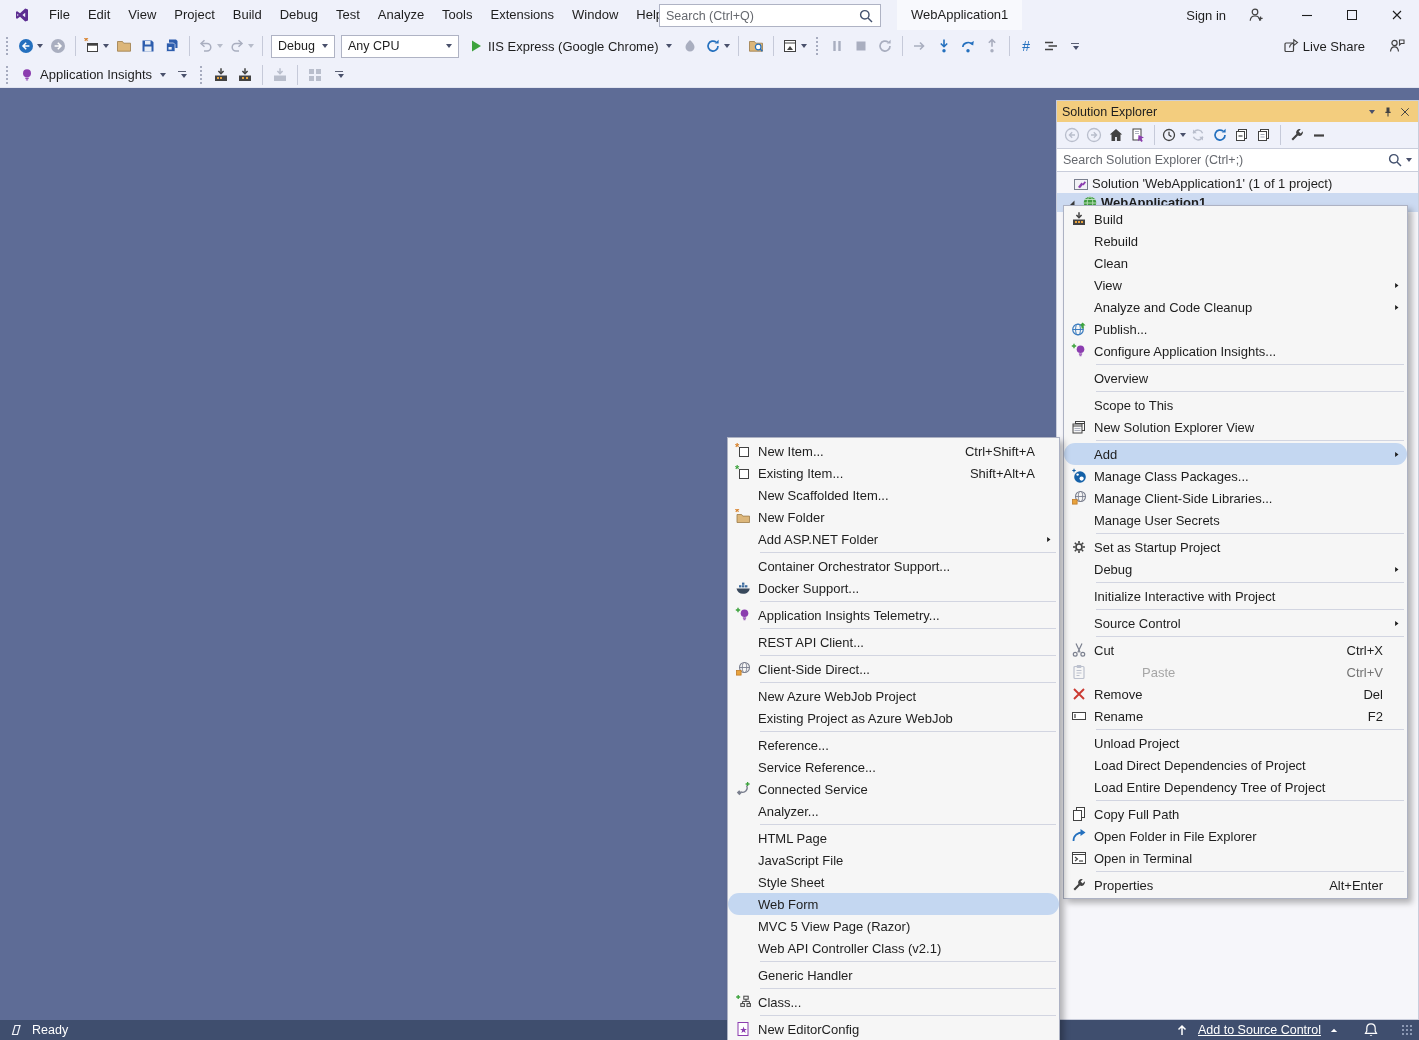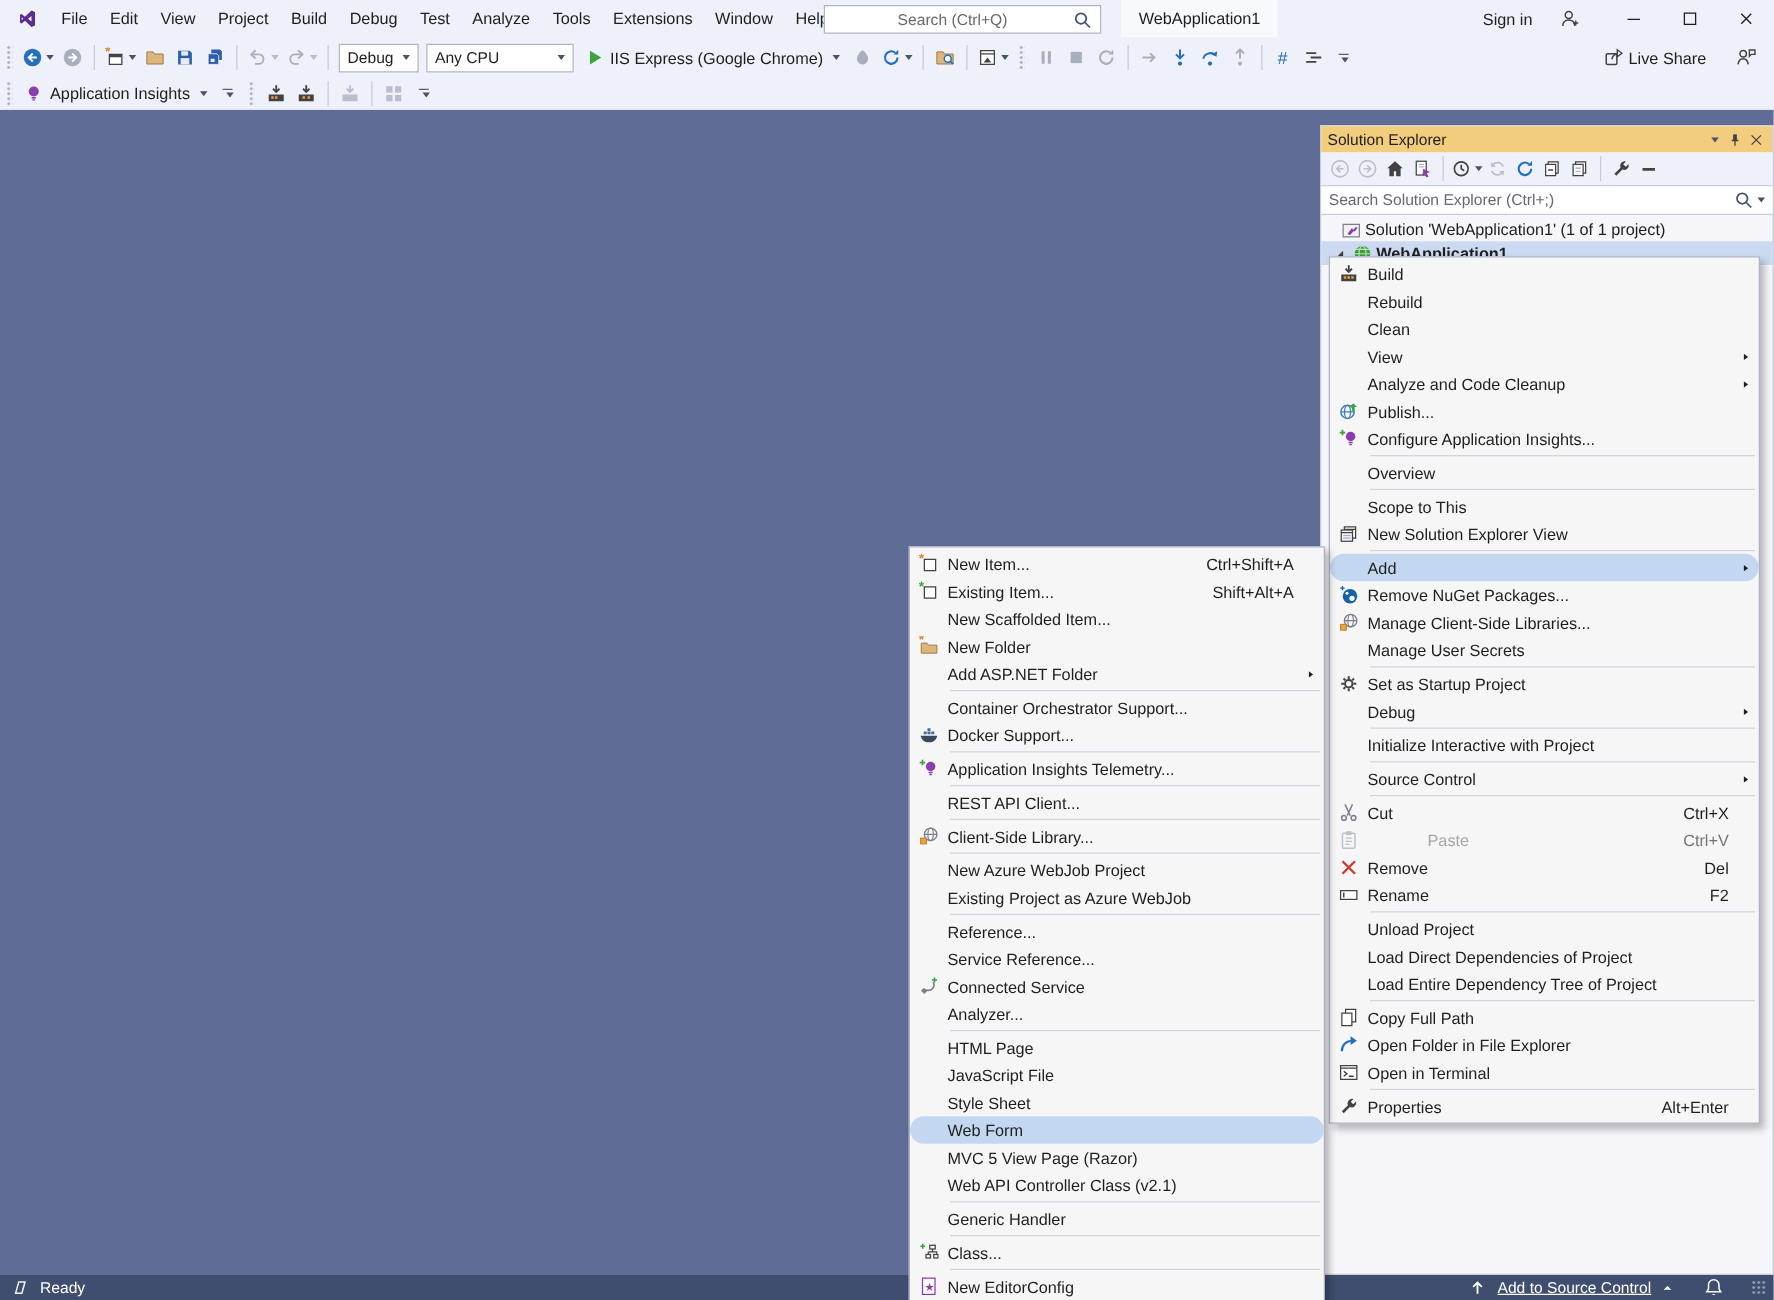--- a/index.html
+++ b/index.html
@@ -13,7 +13,7 @@
   .menubar{display:flex;height:100%;align-items:center;}
   .mtop{padding:0 9px;line-height:30px;cursor:default;}
   .qsearch{position:absolute;left:659px;top:4px;width:222px;height:23px;background:#fff;border:1px solid #AFB3C4;display:flex;align-items:center;padding:0 6px;color:#66696F;font-size:12.5px;}
-  .qsearch .ph{flex:1;text-align:center;}
+  .qsearch .ph{flex:1;}
   .wintitle{position:absolute;left:897px;top:0;height:30px;line-height:30px;padding:0 14px;background:#F8F9FD;}
   .signin{position:absolute;right:155px;top:0;height:30px;display:flex;align-items:center;gap:22px;}
   .wincontrols{position:absolute;right:0;top:0;height:30px;display:flex;}

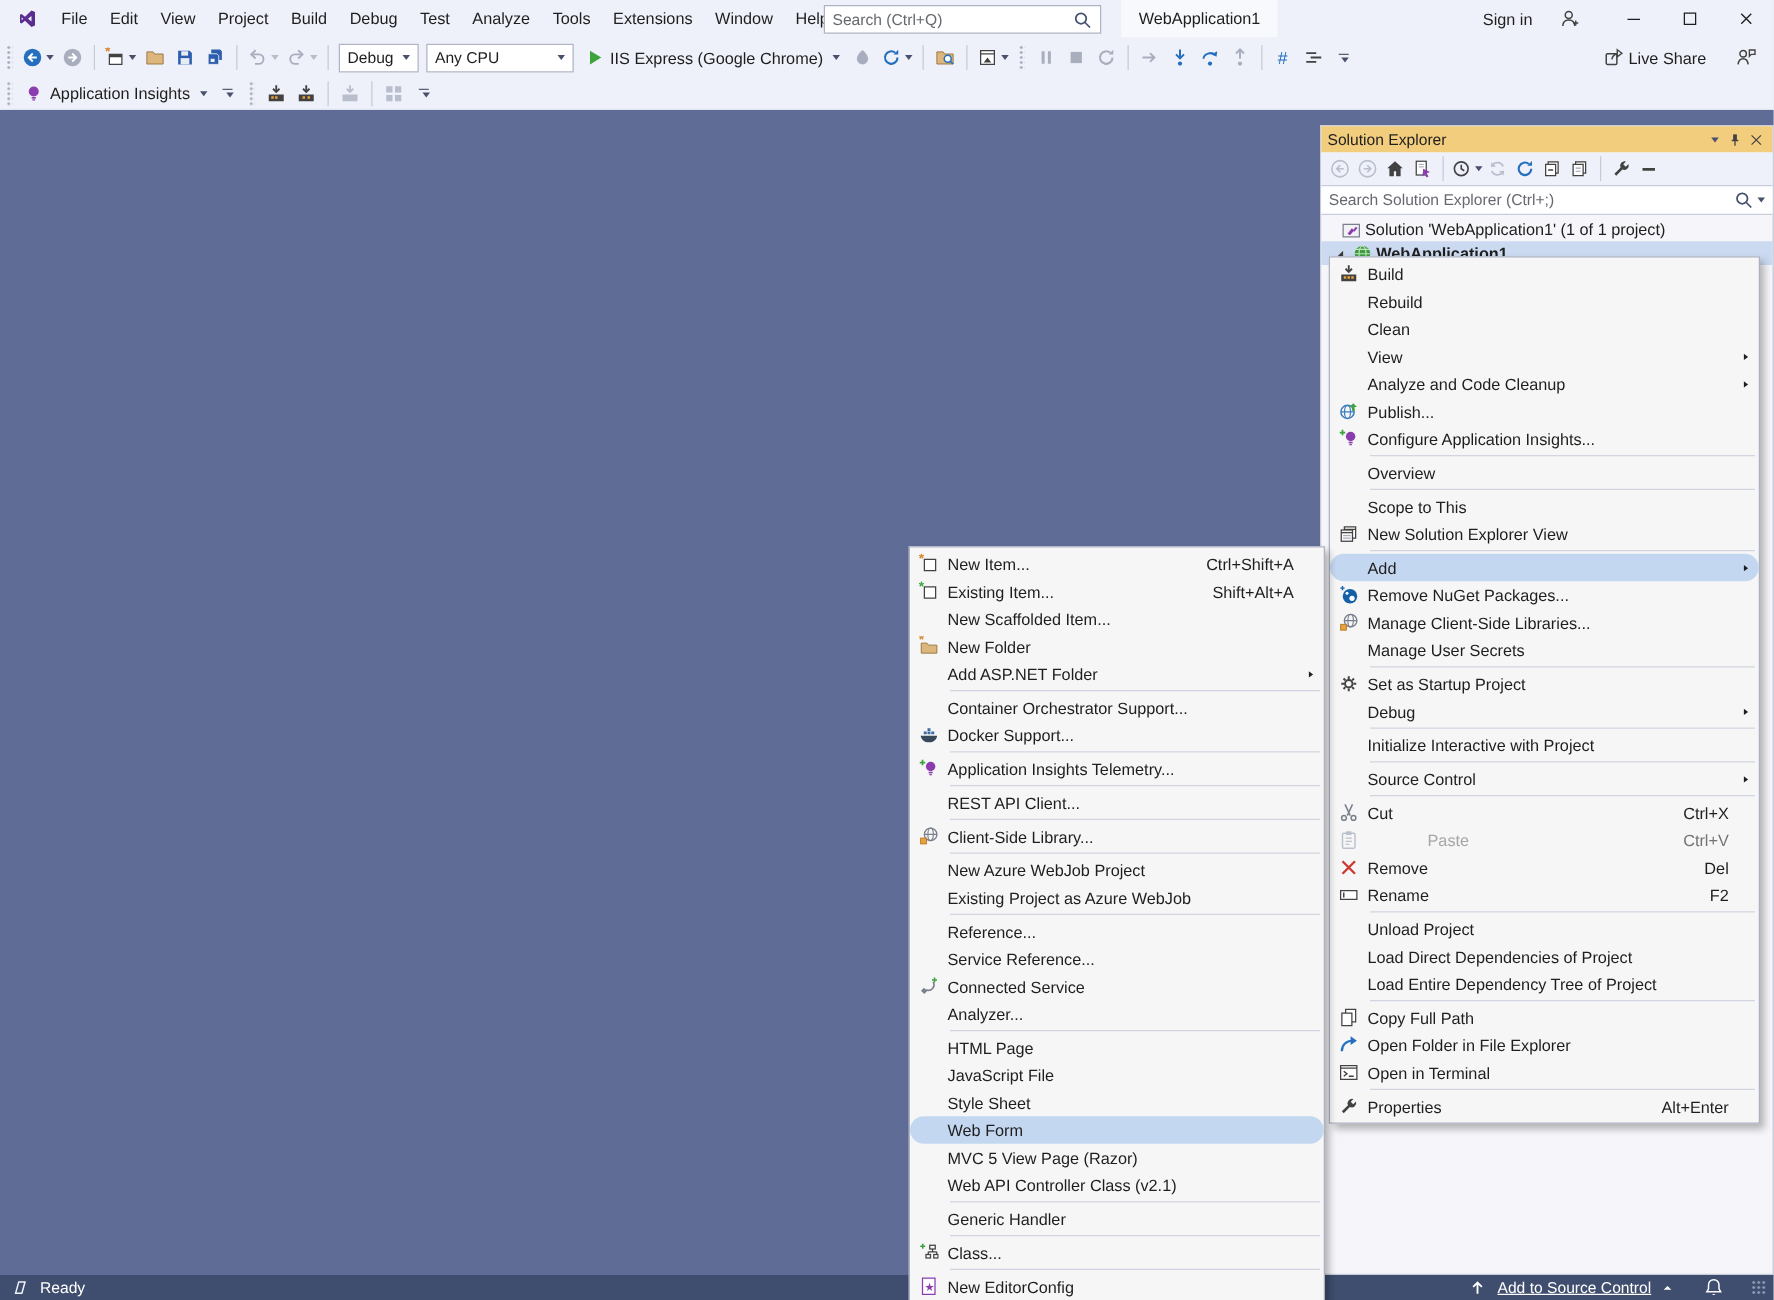--- a/index.html
+++ b/index.html
@@ -727,7 +727,7 @@
             </svg>
           </span>
         </span>
-        <span class="mi-label">Remove NuGet Packages...</span>
+        <span class="mi-label">Manage Class Packages...</span>
 
       </div>
       <div class="menu-item">

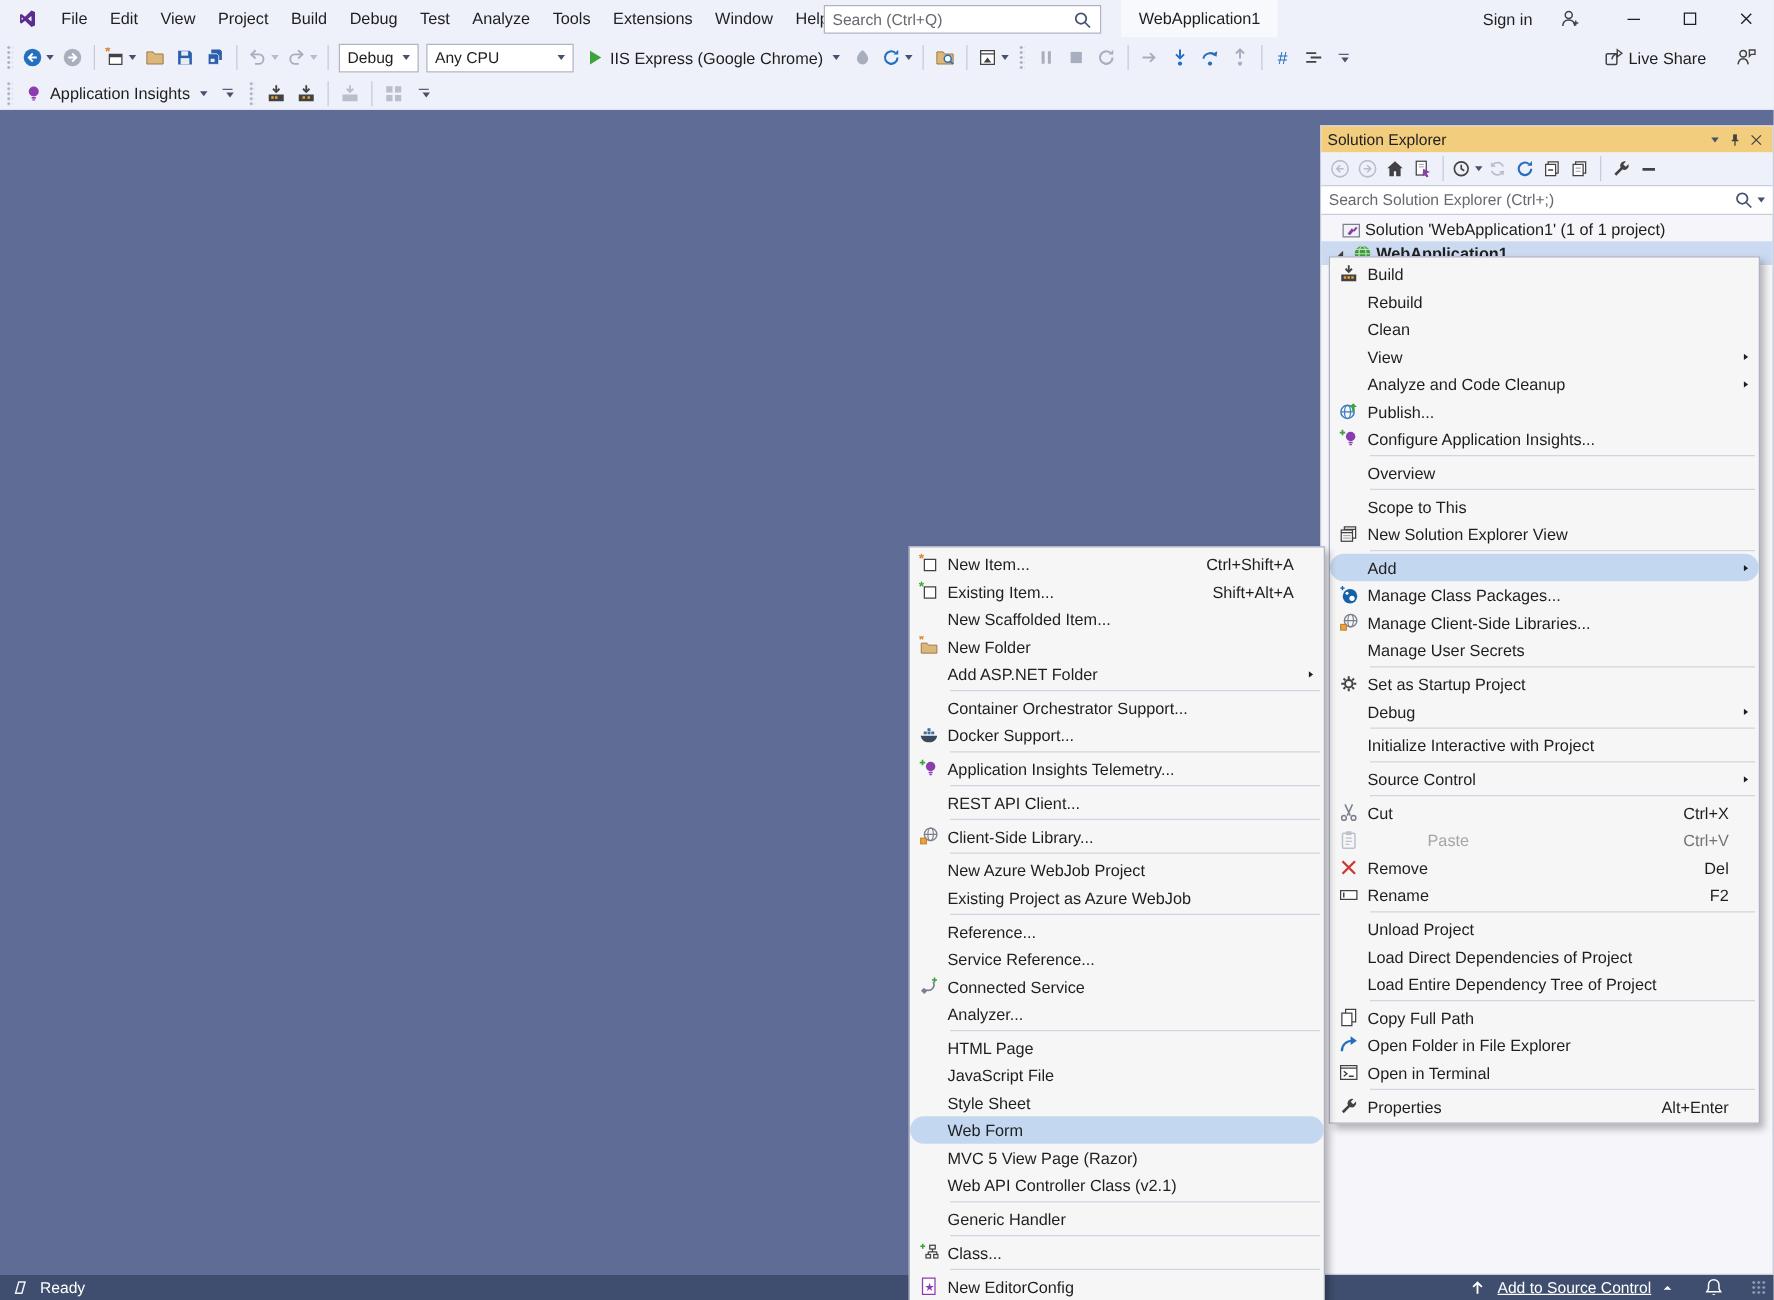--- a/index.html
+++ b/index.html
@@ -1023,7 +1023,7 @@
             </svg>
           </span>
         </span>
-        <span class="mi-label">Client-Side Library...</span>
+        <span class="mi-label">Client-Side Direct...</span>
 
       </div>
       <div class="menu-sep"></div>

